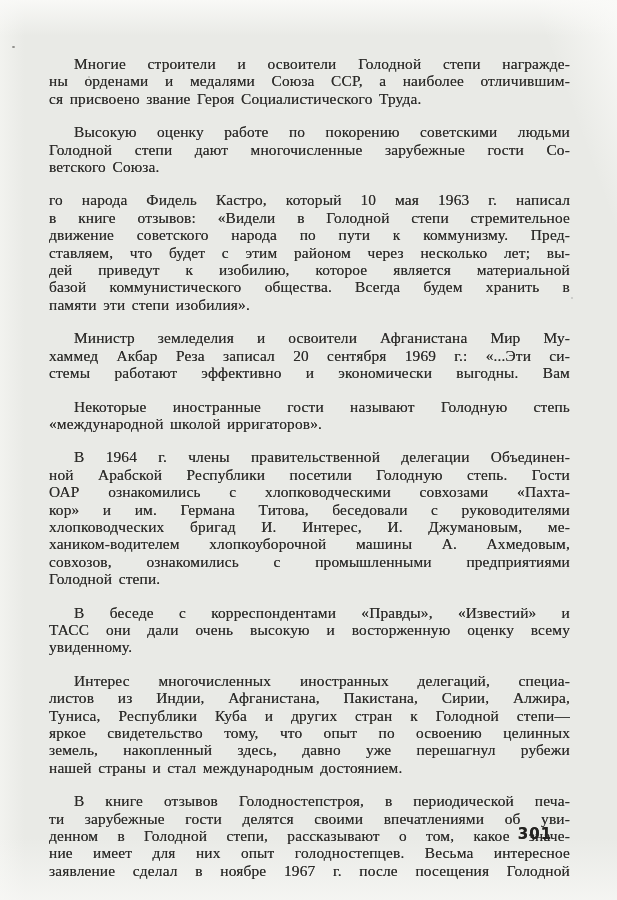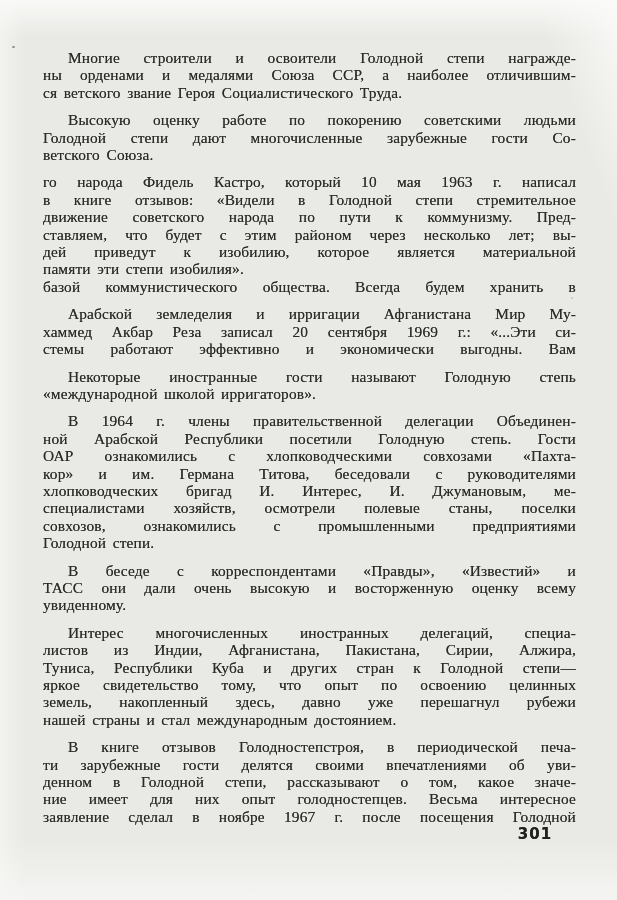--- a/index.html
+++ b/index.html
@@ -35,7 +35,7 @@
     width: 553px;
   }
   .paragraph {
-    margin: 10px;
+    margin: 16px;
     padding: 0;
   }
   .line {

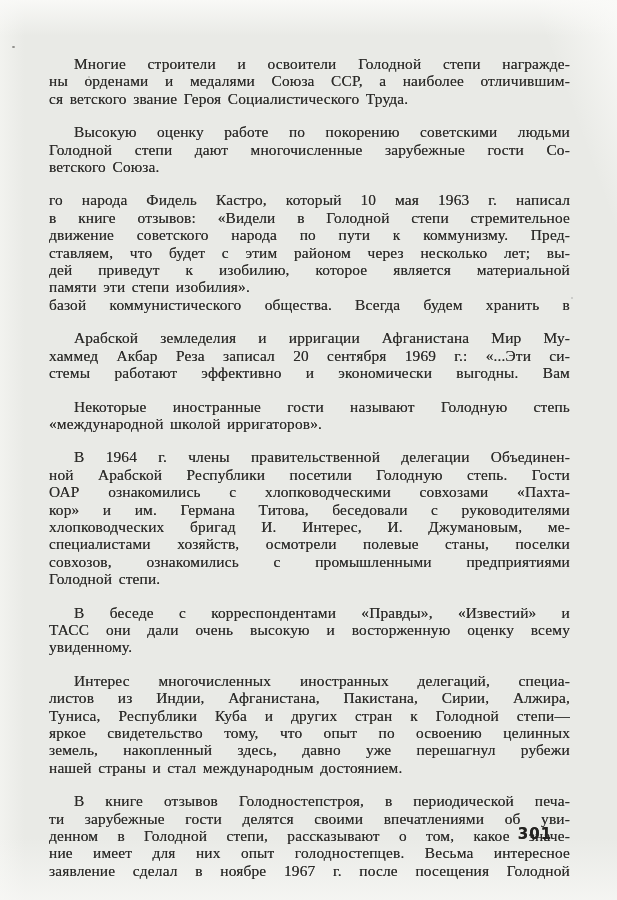--- a/index.html
+++ b/index.html
@@ -92,7 +92,7 @@
       <div class="paragraph">
         <div class="line first">Многие строители и освоители Голодной степи награжде-</div>
         <div class="line">ны орденами и медалями Союза ССР, а наиболее отличившим-</div>
-        <div class="line end">ся ветского звание Героя Социалистического Труда.</div>
+        <div class="line end">ся присвоено звание Героя Социалистического Труда.</div>
       </div>
       <div class="paragraph">
         <div class="line first">Высокую оценку работе по покорению советскими людьми</div>

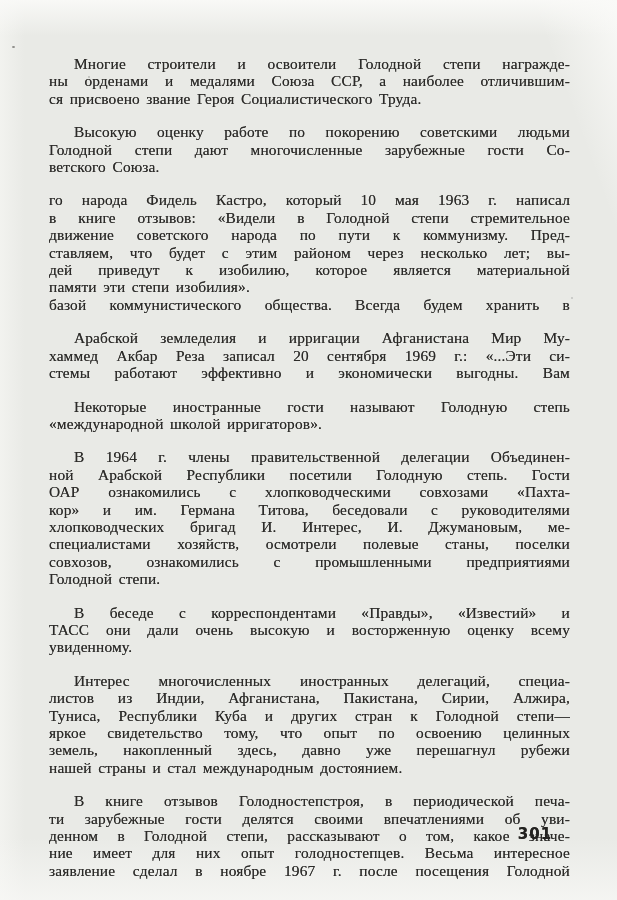--- a/index.html
+++ b/index.html
@@ -105,8 +105,8 @@
         <div class="line">движение советского народа по пути к коммунизму. Пред-</div>
         <div class="line">ставляем, что будет с этим районом через несколько лет; вы-</div>
         <div class="line">дей приведут к изобилию, которое является материальной</div>
+        <div class="line">базой коммунистического общества. Всегда будем хранить в</div>
         <div class="line end">памяти эти степи изобилия».</div>
-        <div class="line">базой коммунистического общества. Всегда будем хранить в</div>
       </div>
       <div class="paragraph">
         <div class="line first">Арабской земледелия и ирригации Афганистана Мир Му-</div>

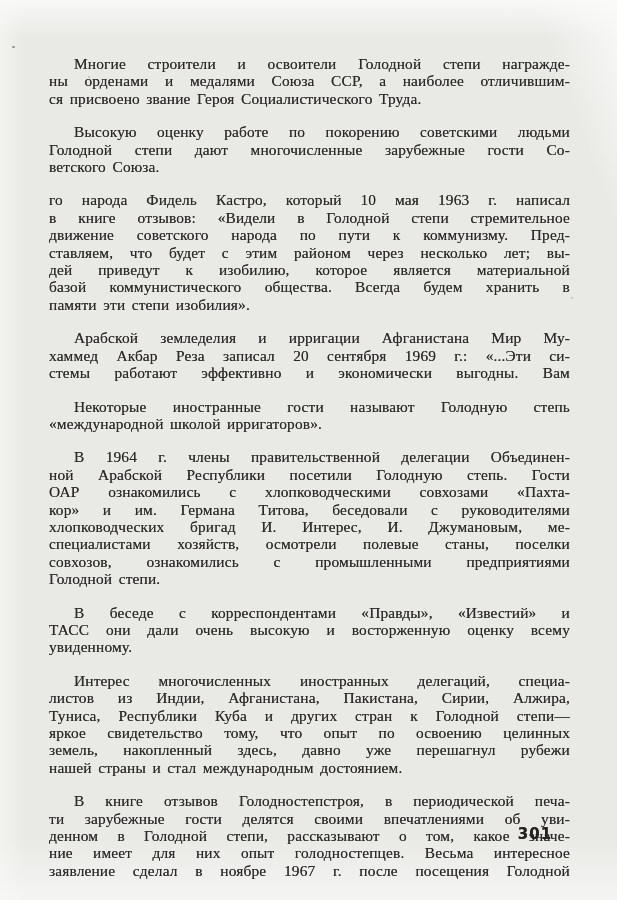--- a/index.html
+++ b/index.html
@@ -109,7 +109,7 @@
         <div class="line end">памяти эти степи изобилия».</div>
       </div>
       <div class="paragraph">
-        <div class="line first">Арабской земледелия и ирригации Афганистана Мир Му-</div>
+        <div class="line first">Министр земледелия и освоители Афганистана Мир Му-</div>
         <div class="line">хаммед Акбар Реза записал 20 сентября 1969 г.: «...Эти си-</div>
         <div class="line">стемы работают эффективно и экономически выгодны. Вам</div>
       </div>

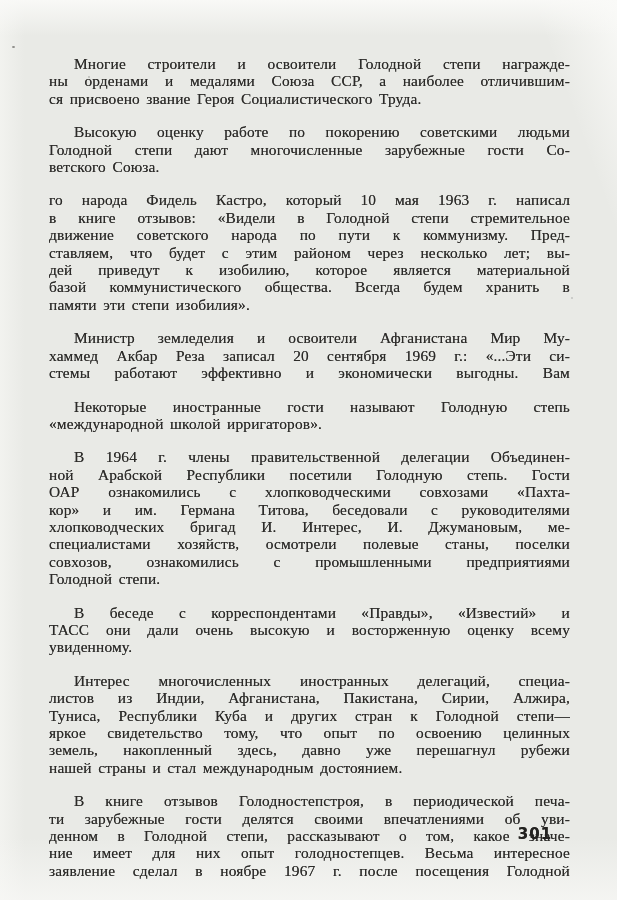--- a/index.html
+++ b/index.html
@@ -123,6 +123,7 @@
         <div class="line">ОАР ознакомились с хлопководческими совхозами «Пахта-</div>
         <div class="line">кор» и им. Германа Титова, беседовали  с руководителями</div>
         <div class="line">хлопководческих бригад И. Интерес, И. Джумановым, ме-</div>
+        <div class="line">хаником-водителем хлопкоуборочной машины А. Ахмедовым,</div>
         <div class="line">специалистами хозяйств, осмотрели полевые станы, поселки</div>
         <div class="line">совхозов, ознакомились с промышленными  предприятиями</div>
         <div class="line end">Голодной степи.</div>

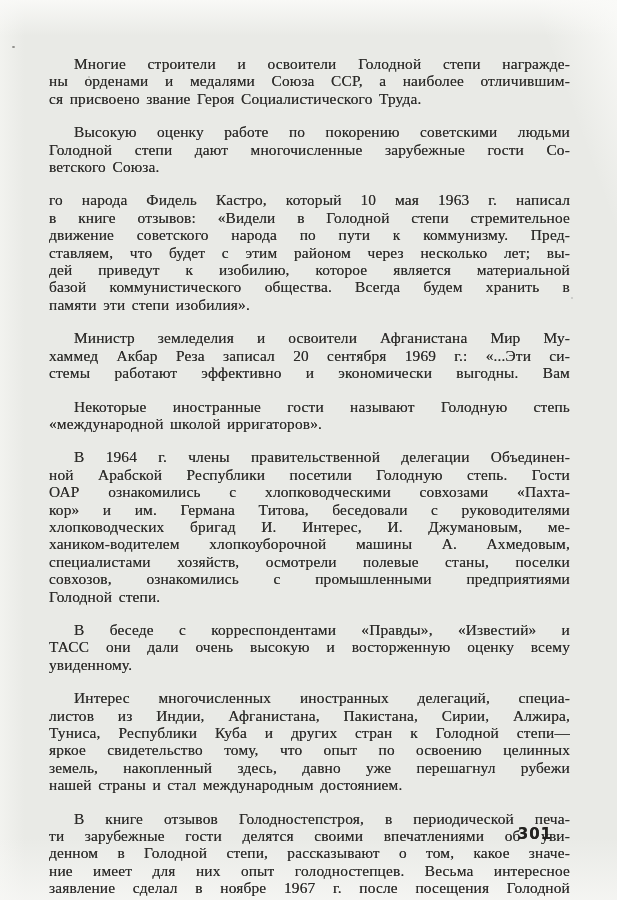--- a/index.html
+++ b/index.html
@@ -124,7 +124,6 @@
         <div class="line">кор» и им. Германа Титова, беседовали  с руководителями</div>
         <div class="line">хлопководческих бригад И. Интерес, И. Джумановым, ме-</div>
         <div class="line">хаником-водителем хлопкоуборочной машины А. Ахмедовым,</div>
-        <div class="line">специалистами хозяйств, осмотрели полевые станы, поселки</div>
         <div class="line">совхозов, ознакомились с промышленными  предприятиями</div>
         <div class="line end">Голодной степи.</div>
       </div>

